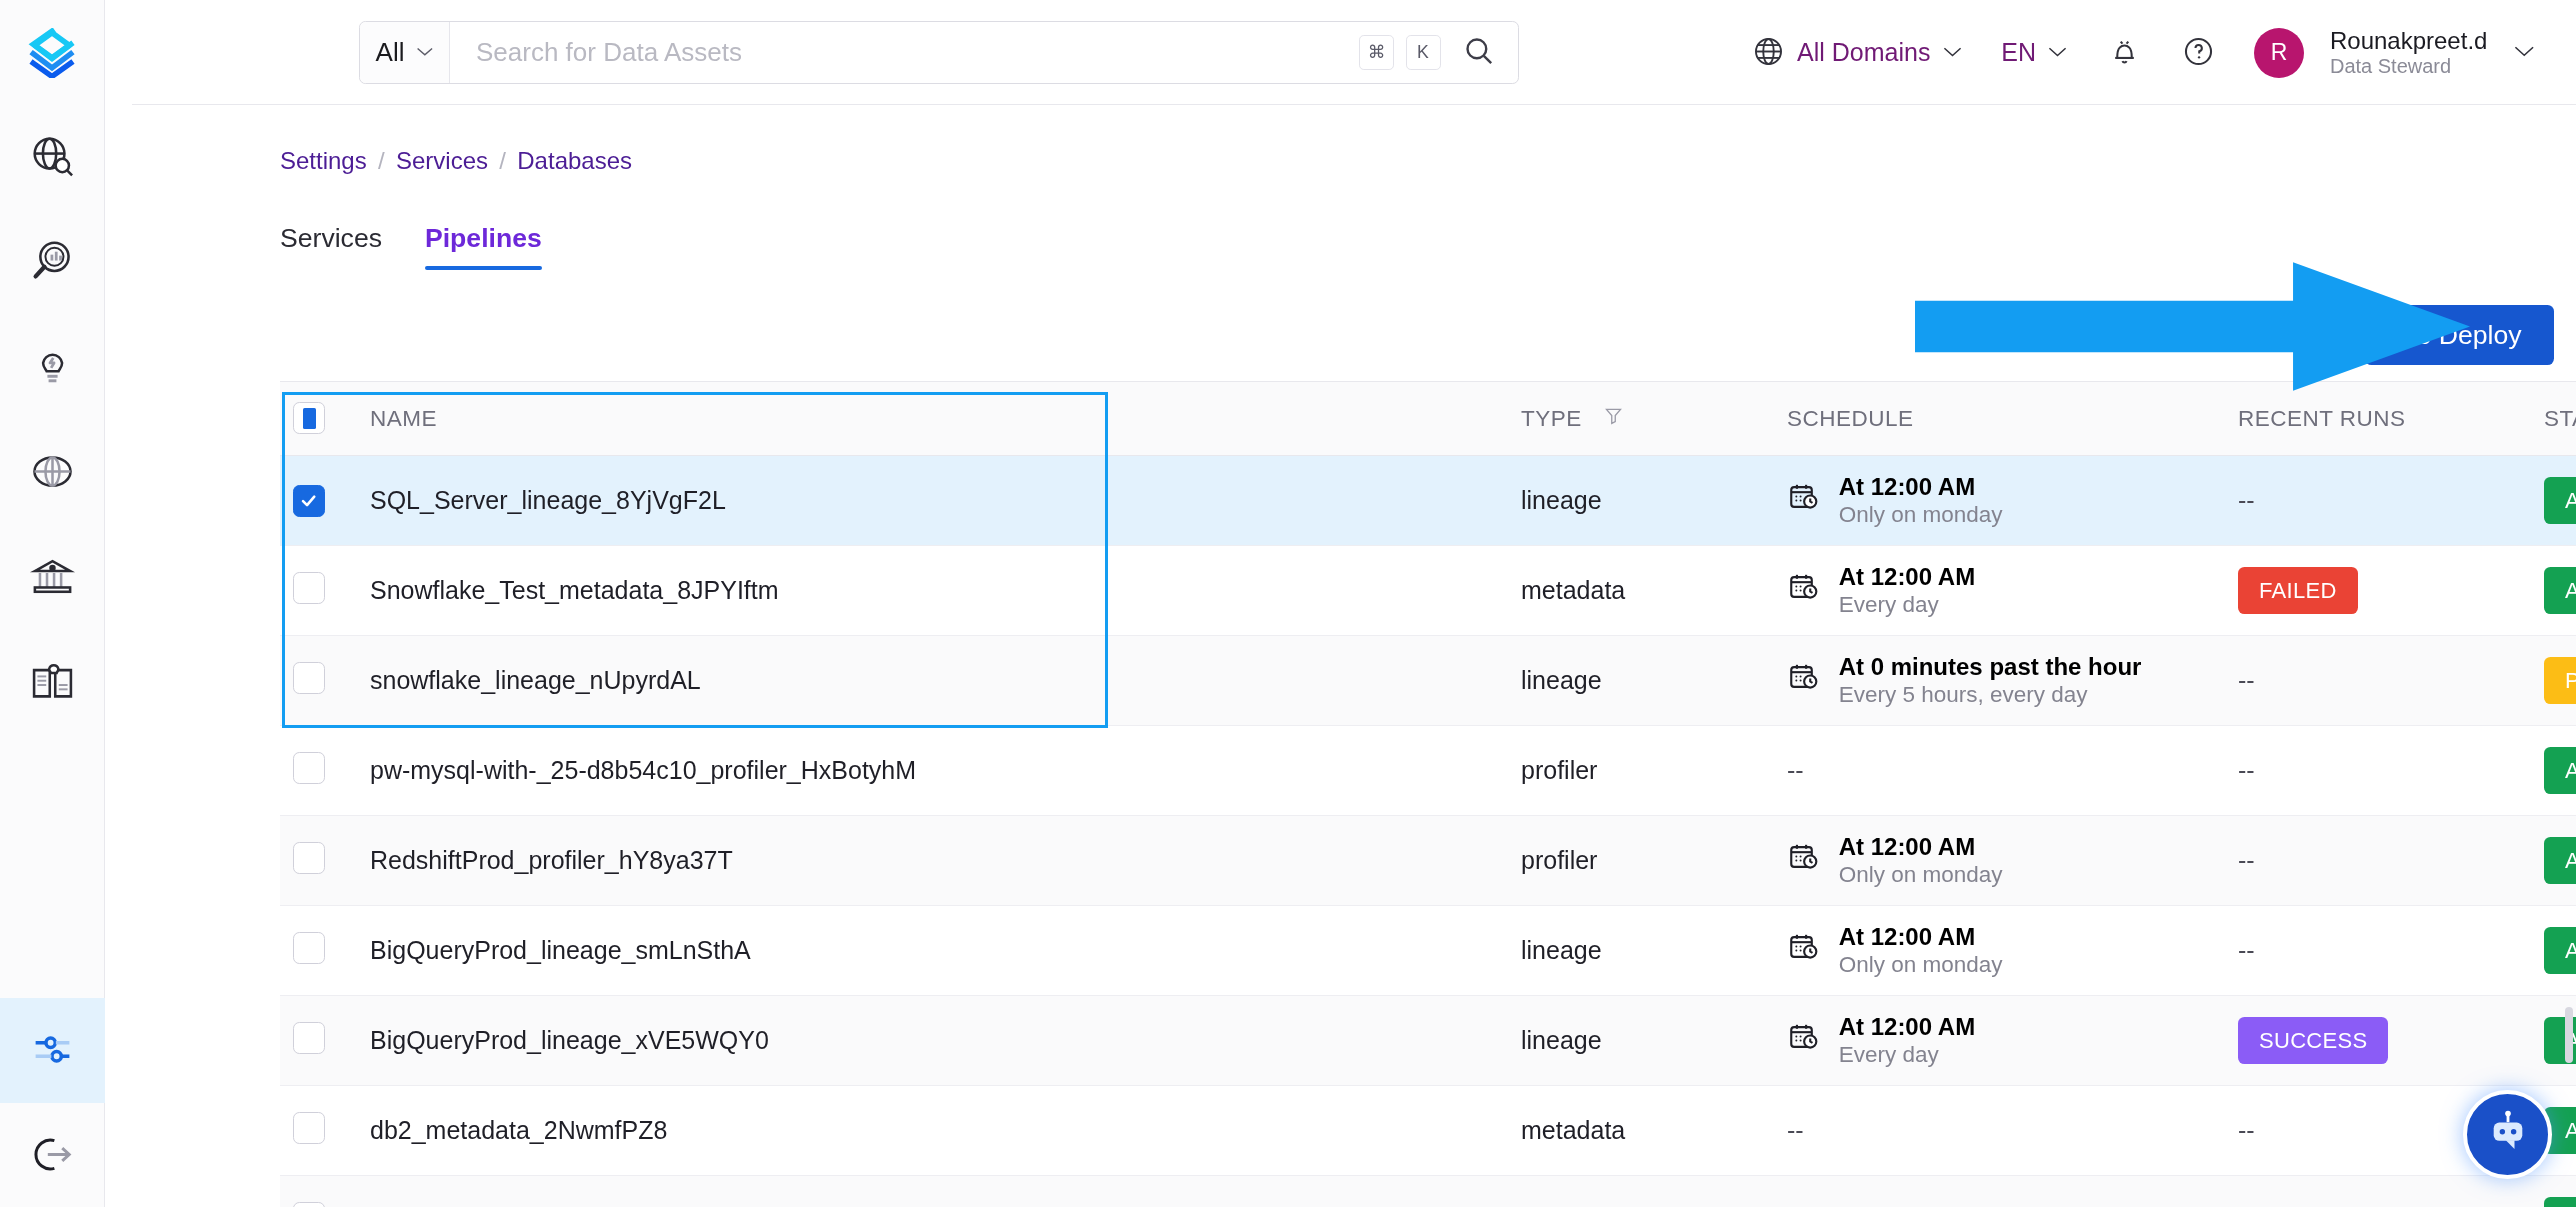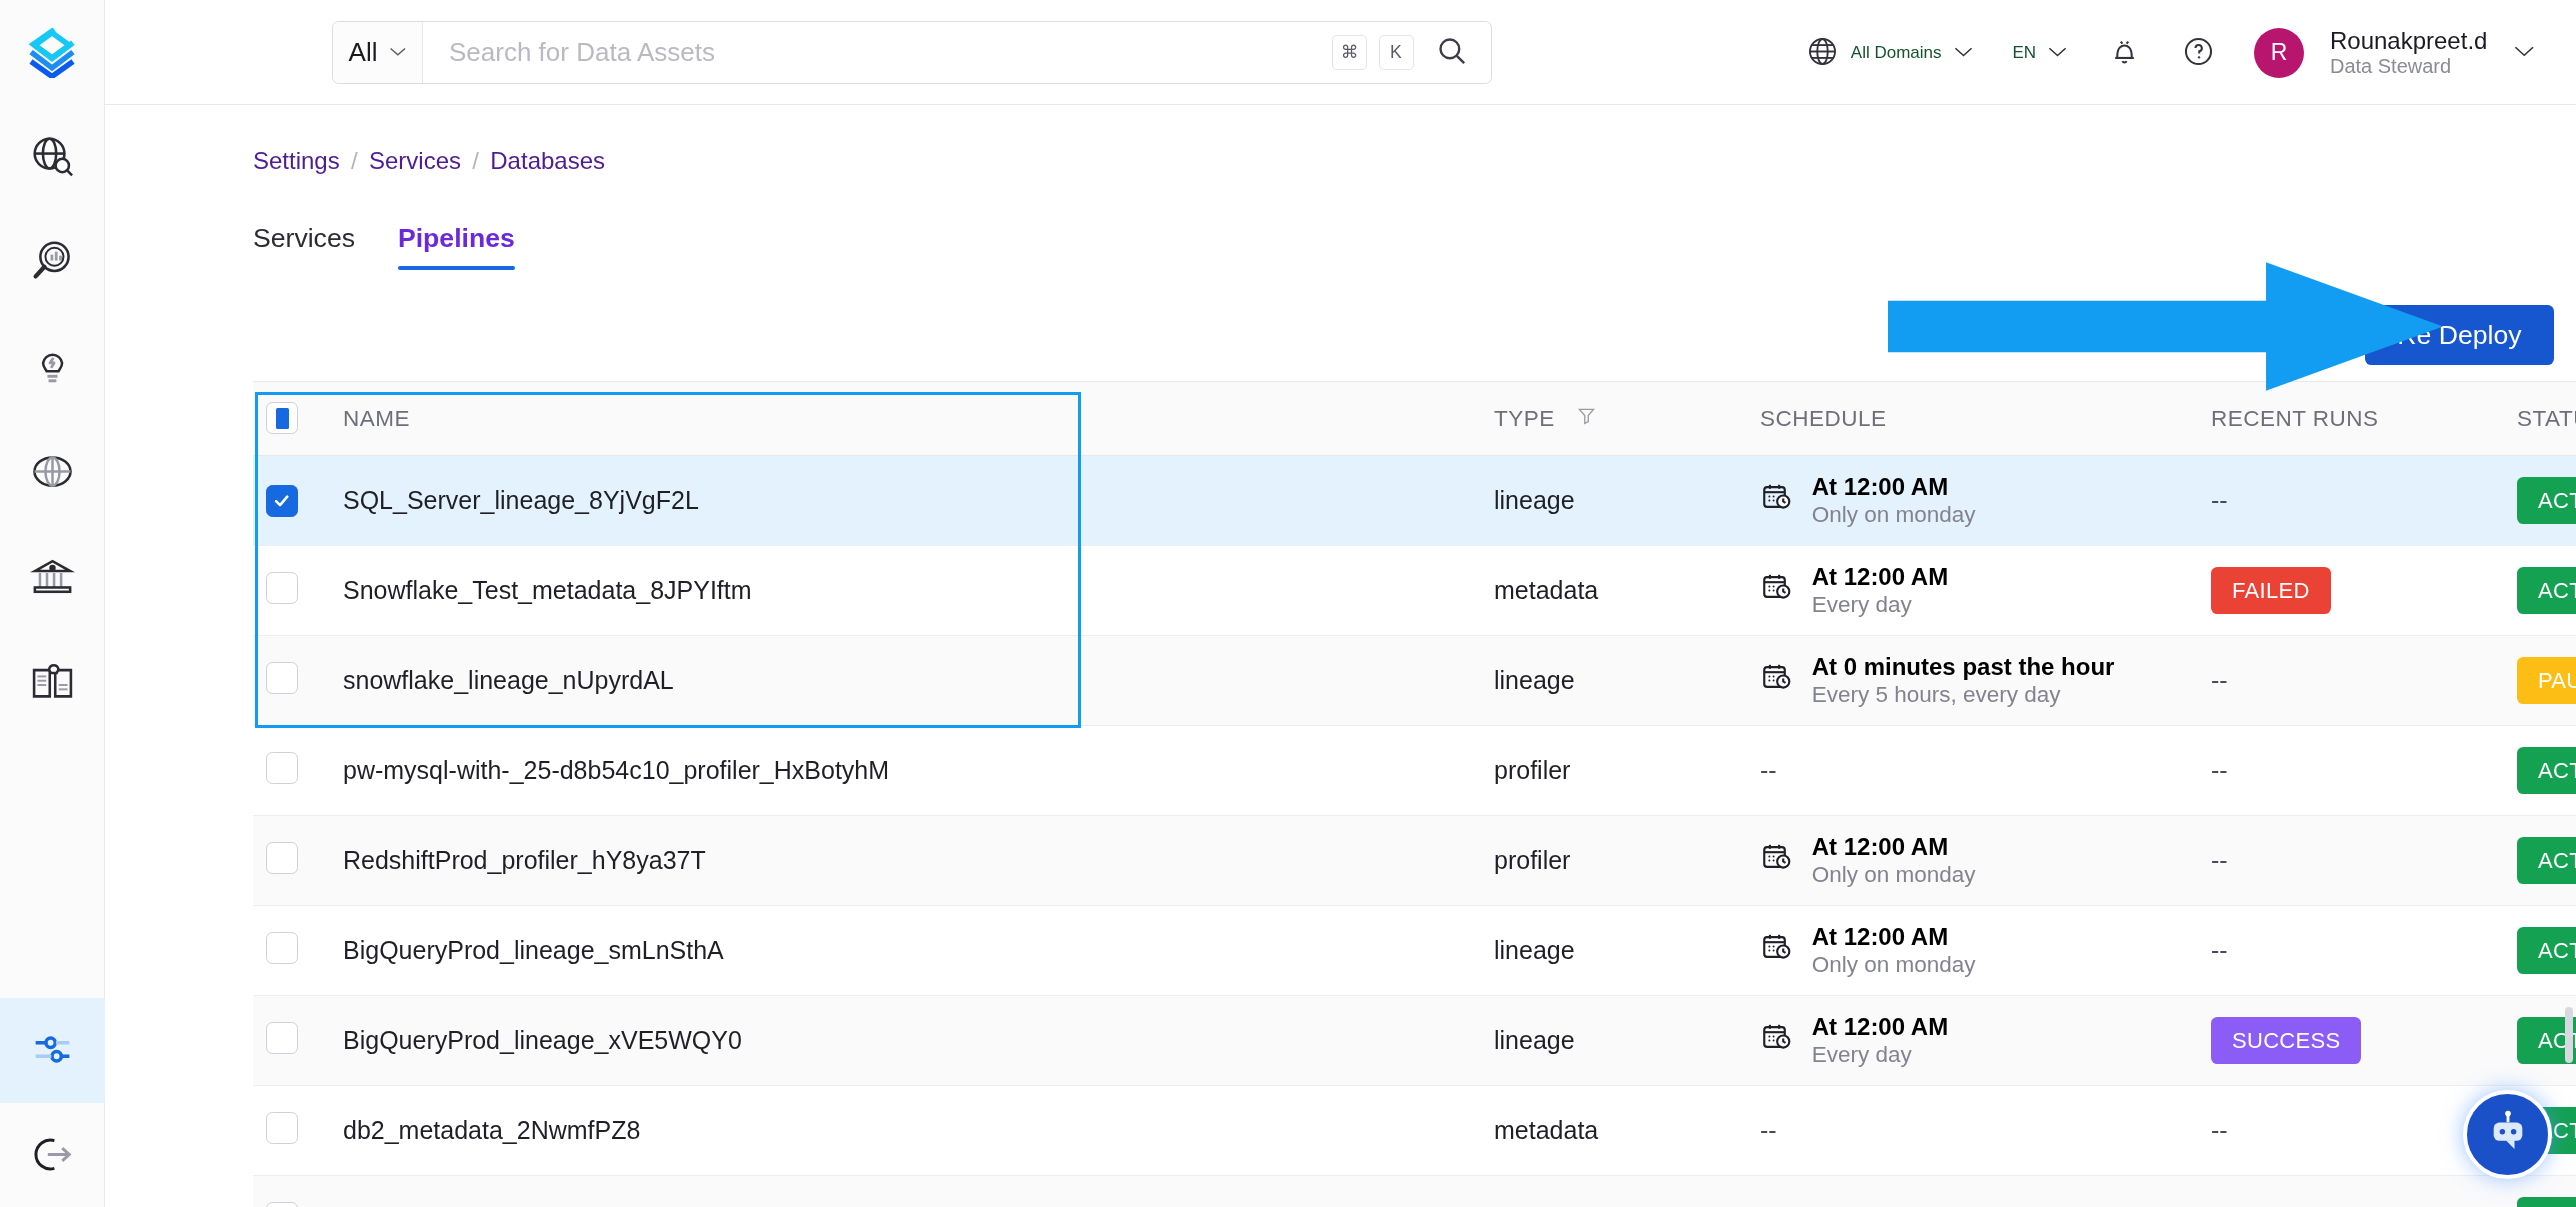--- a/index.html
+++ b/index.html
@@ -9,7 +9,7 @@
     background: #ffffff;
     overflow: hidden;
   }
-  .app { position: relative; width: 2576px; height: 1208px; display: flex; }
+  .app { position: relative; width: 2576px; height: 1208px; display: flex; gap: 27px; }
 
   
   .rail {

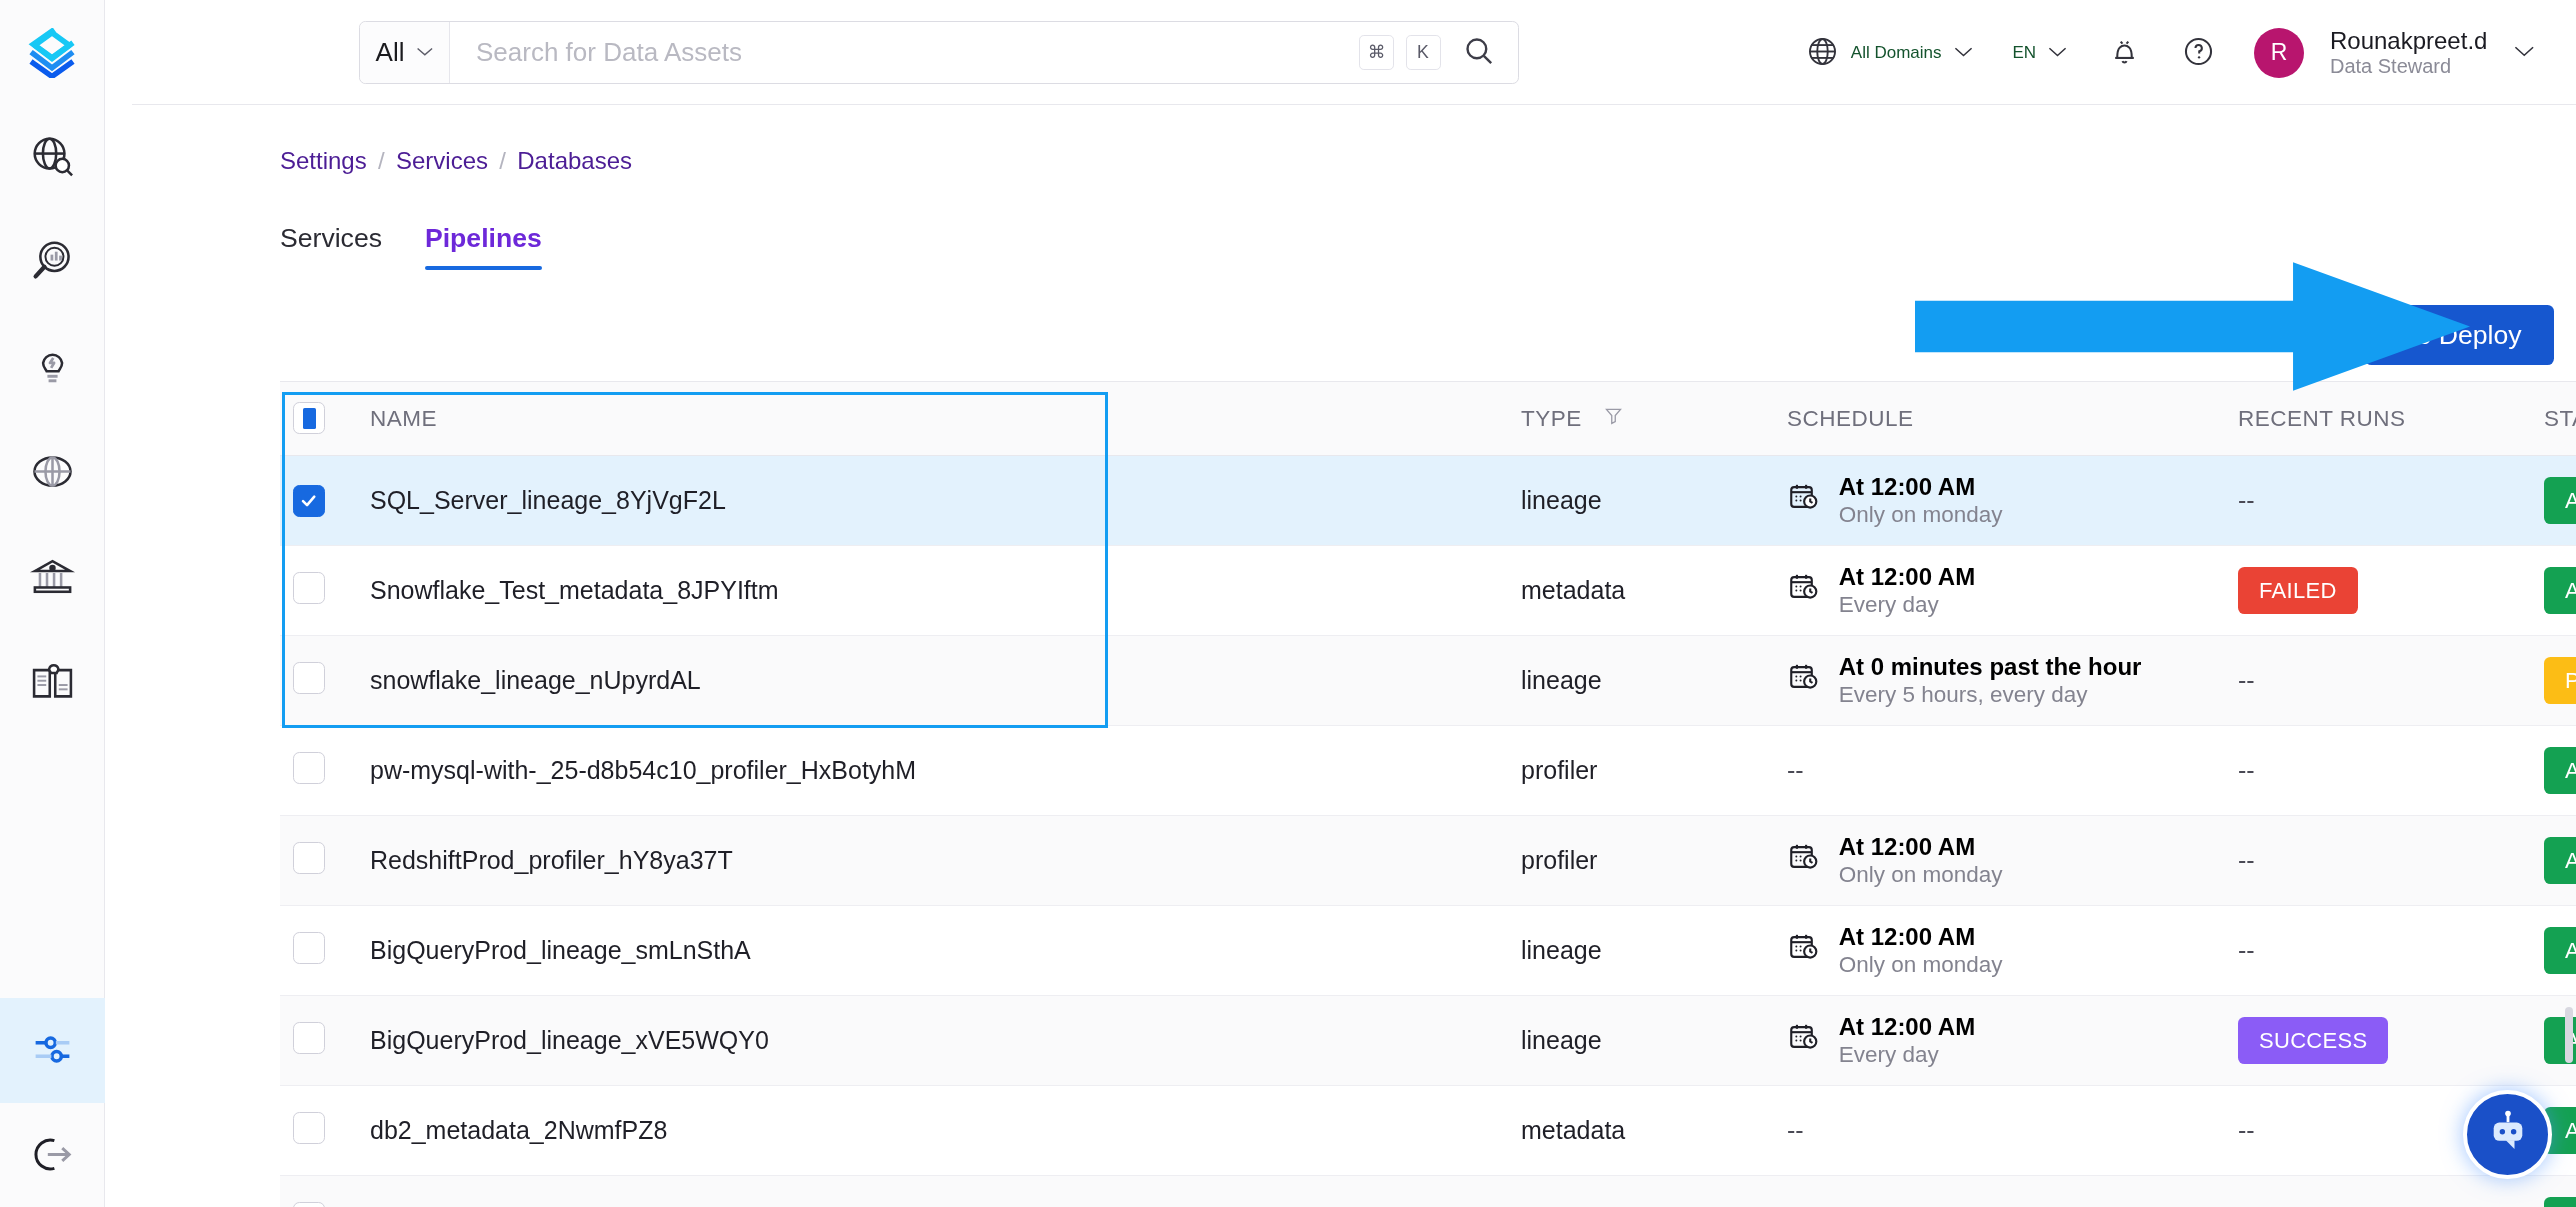--- a/index.html
+++ b/index.html
@@ -72,7 +72,7 @@
     display: flex; align-items: center; gap: 0;
   }
   .tr-item { display: flex; align-items: center; gap: 11.3px; padding: 0 19.3px; cursor: pointer; }
-  .tr-item .txt { font-size: 17px; color: #14532d; }
+  .tr-item .txt { font-size: 25px; color: #701a75; }
   .chev { display: inline-block; }
   .avatar {
     width: 50px; height: 50px; border-radius: 50%;

